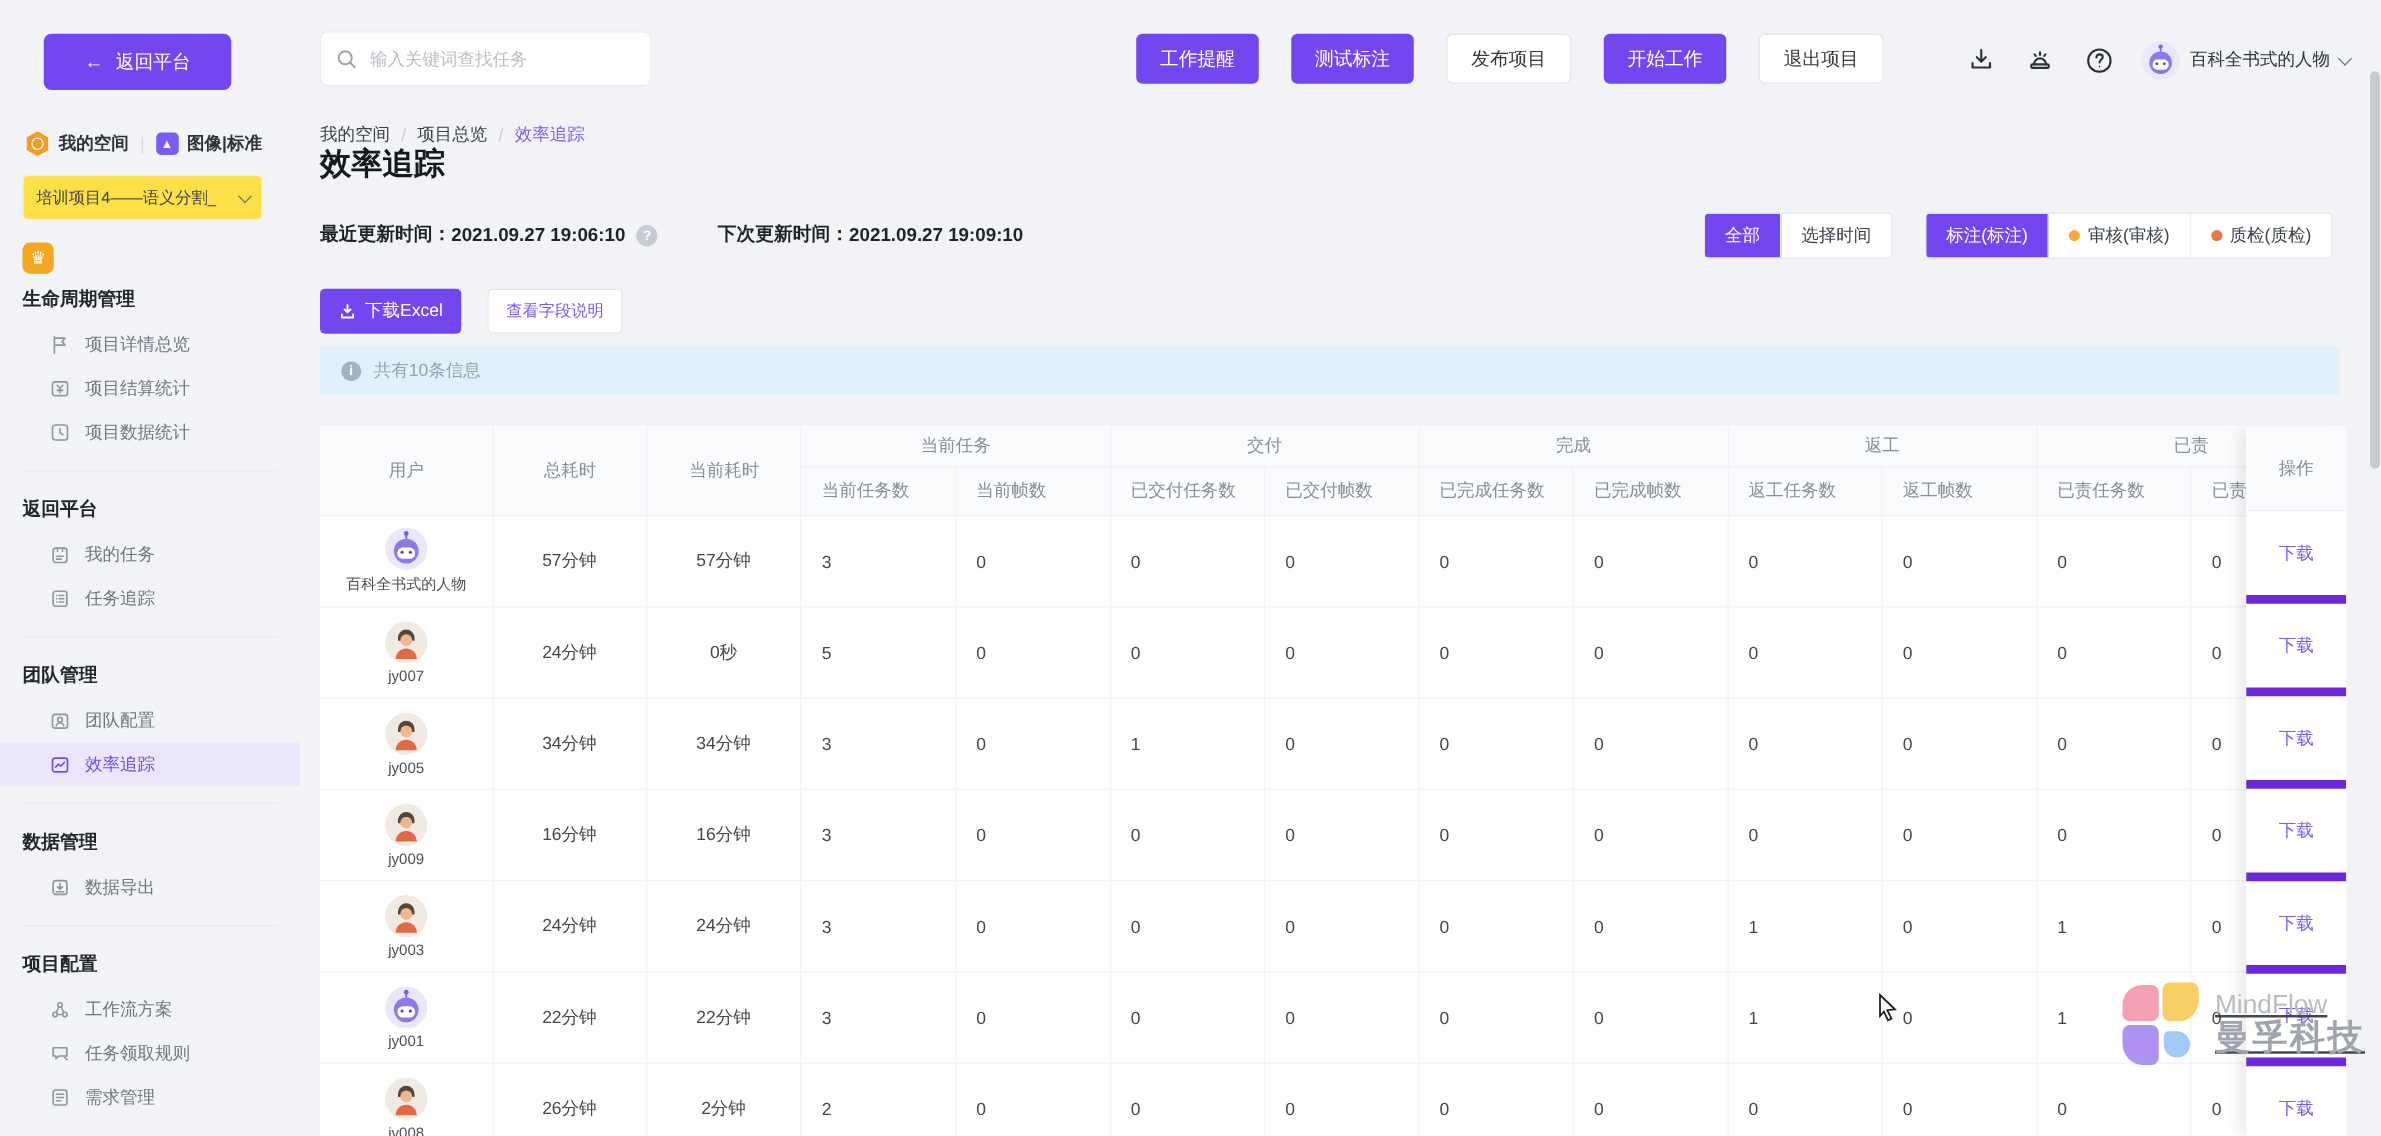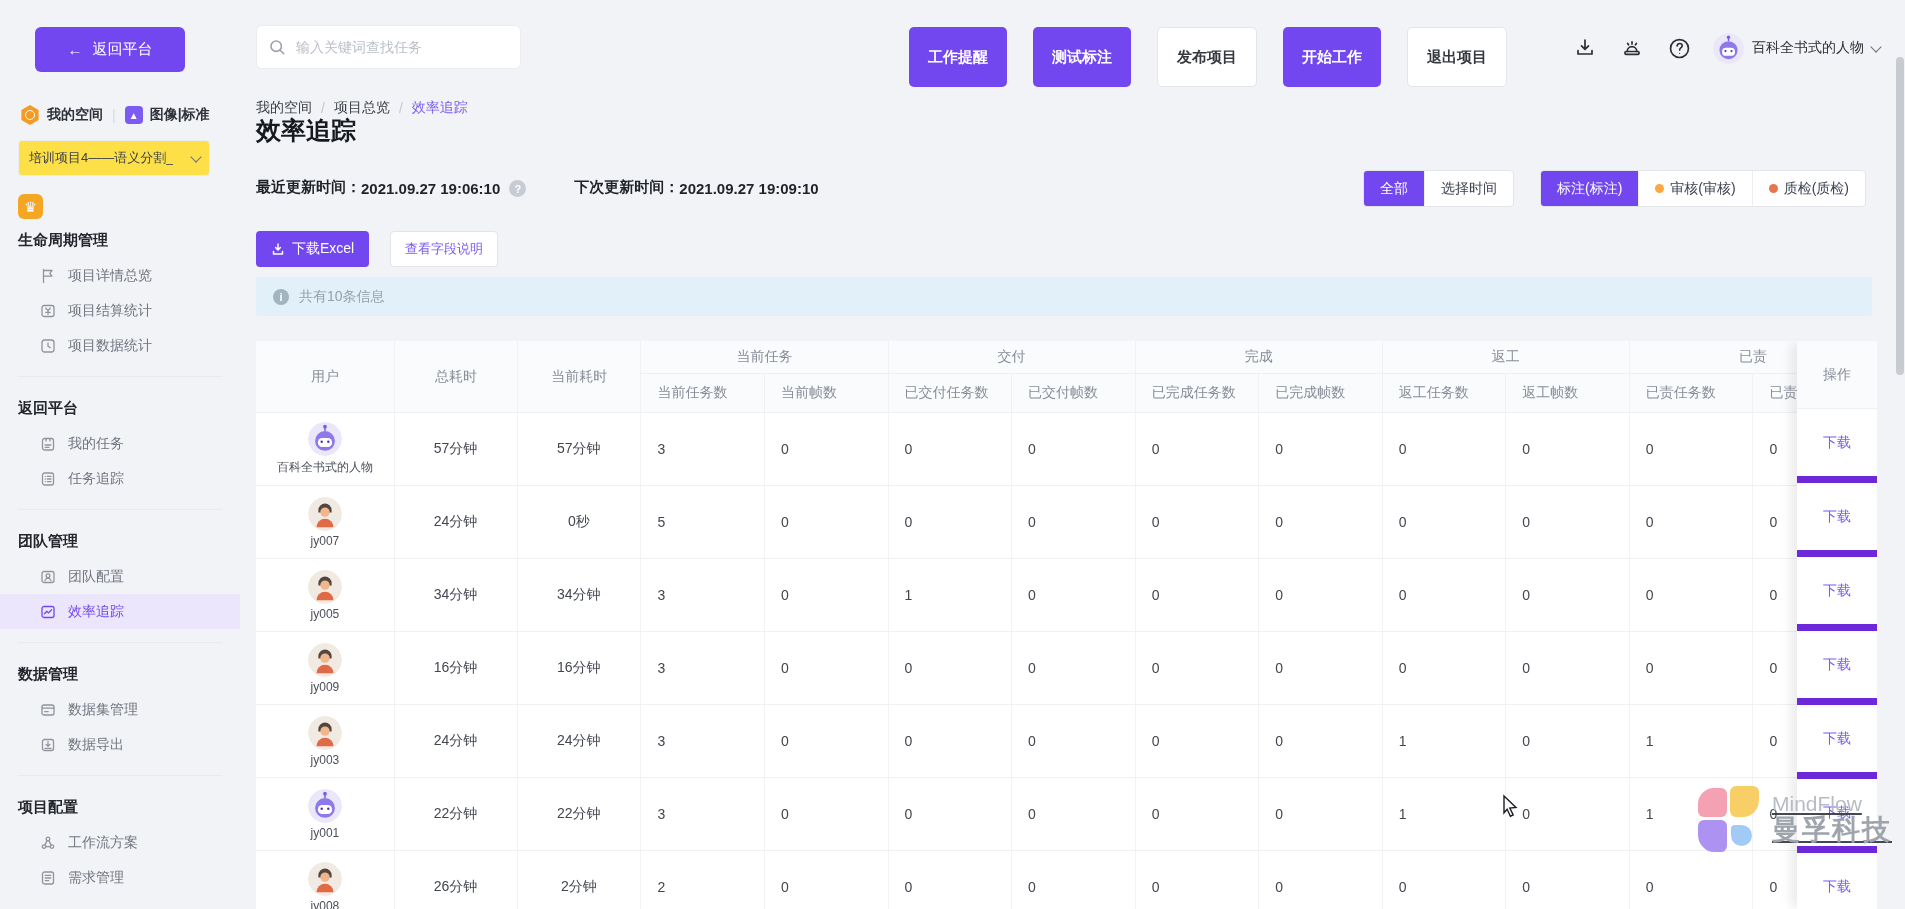--- a/index.html
+++ b/index.html
@@ -15,7 +15,7 @@
   .search-box input{border:none;outline:none;flex:1;font-size:14px;color:#6b7078;background:transparent;font-family:inherit;}
   .search-box input::placeholder{color:#b9bec7;}
   .topbar-buttons{position:absolute;left:909px;top:27px;display:flex;gap:26px;}
-  .tb-btn{height:60px;padding:0 19px;border-radius:5px;font-size:15px;cursor:pointer;font-family:inherit;white-space:nowrap;font-weight:bold;}
+  .tb-btn{height:40px;padding:0 19px;border-radius:5px;font-size:15px;cursor:pointer;font-family:inherit;white-space:nowrap;}
   .tb-btn.primary{background:#7247f0;color:#fff;border:none;}
   .tb-btn.default{background:#fff;color:#34383f;border:1px solid #e3e5e9;}
   .topbar-icons{position:absolute;left:1572px;top:30px;height:36px;display:flex;align-items:center;gap:21px;color:#2b2e34;}

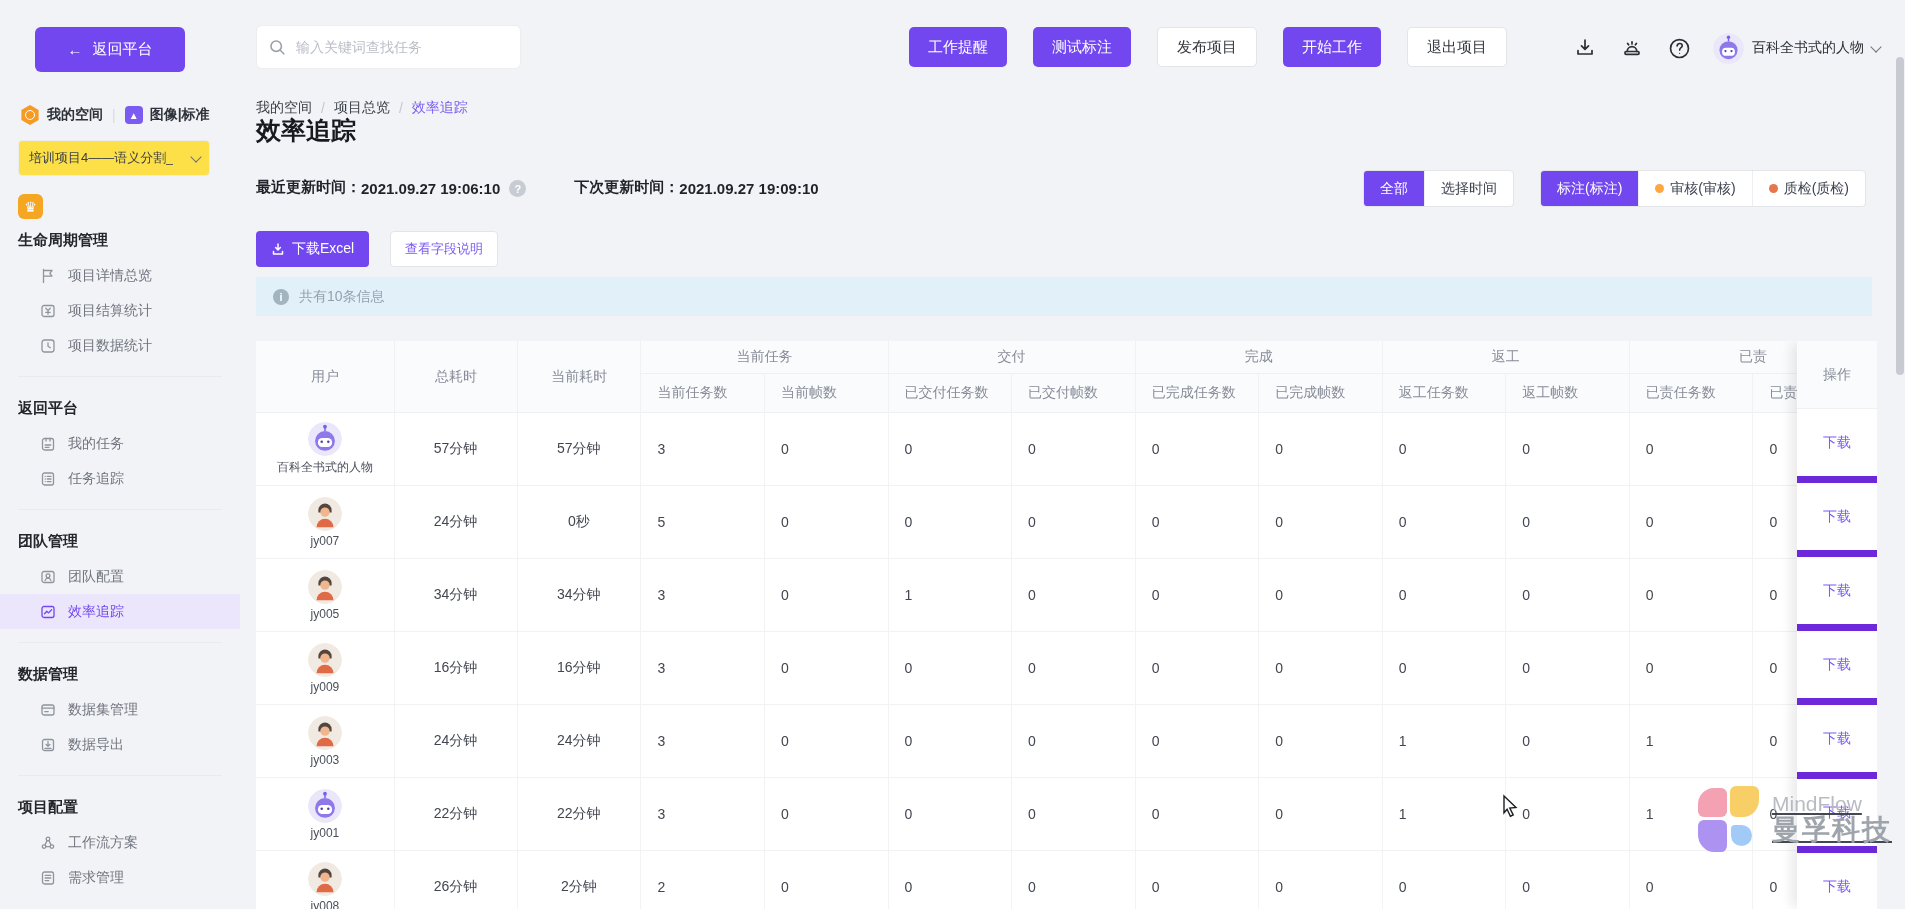--- a/index.html
+++ b/index.html
@@ -260,15 +260,6 @@
         </div>
         <div class="divider"></div>
         <div class="sec-title">数据管理</div>
-        <div class="s-item">
-          <span class="icn">
-            <svg width="16" height="16" viewBox="0 0 16 16" fill="none" stroke="currentColor" stroke-width="1.3" stroke-linecap="round" stroke-linejoin="round">
-              <rect x="2" y="3" width="12" height="10" rx="2"></rect>
-              <path d="M2 6.2h12M4.8 9.6h3.4"></path>
-            </svg>
-          </span>
-          <span>数据集管理</span>
-        </div>
         <div class="s-item">
           <span class="icn">
             <svg width="16" height="16" viewBox="0 0 16 16" fill="none" stroke="currentColor" stroke-width="1.3" stroke-linecap="round" stroke-linejoin="round">

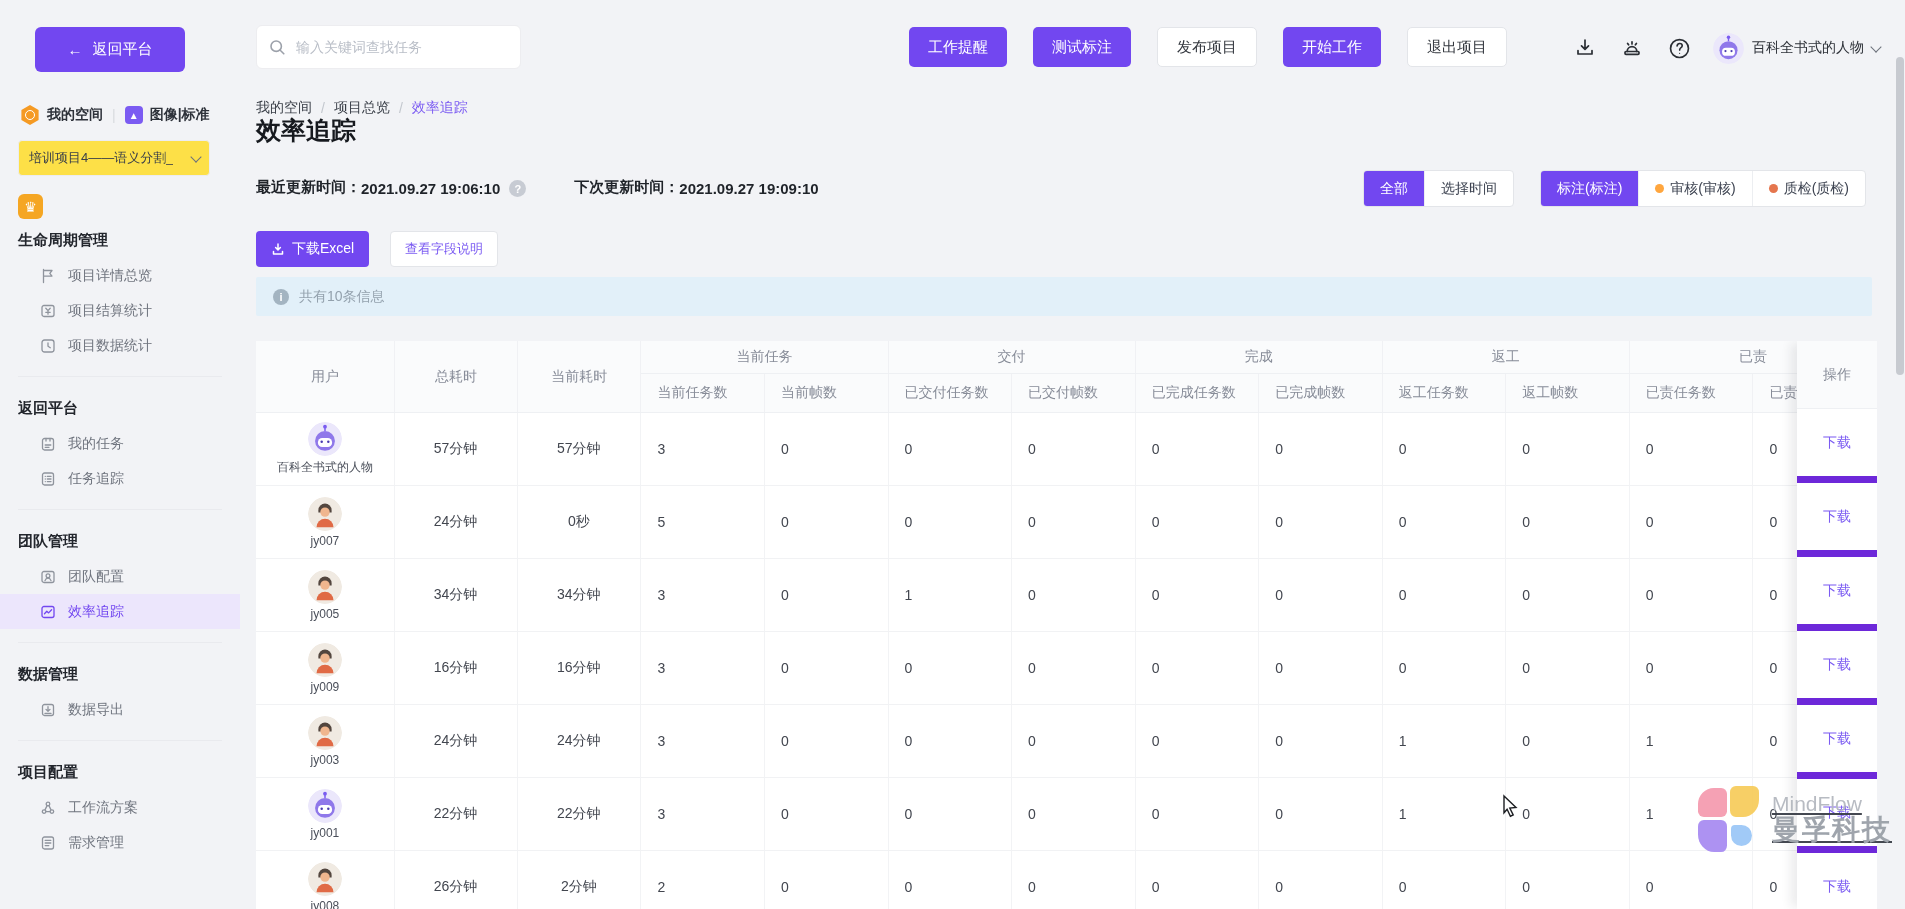--- a/index.html
+++ b/index.html
@@ -281,6 +281,15 @@
             </svg>
           </span>
           <span>工作流方案</span>
+        </div>
+        <div class="s-item">
+          <span class="icn">
+            <svg width="16" height="16" viewBox="0 0 16 16" fill="none" stroke="currentColor" stroke-width="1.3" stroke-linecap="round" stroke-linejoin="round">
+              <path d="M2.5 3.2h11v6.6H7.2L4.8 12v-2.2H2.5z"></path>
+              <path d="M11.6 10.6l2 2.2"></path>
+            </svg>
+          </span>
+          <span>任务领取规则</span>
         </div>
         <div class="s-item">
           <span class="icn">

